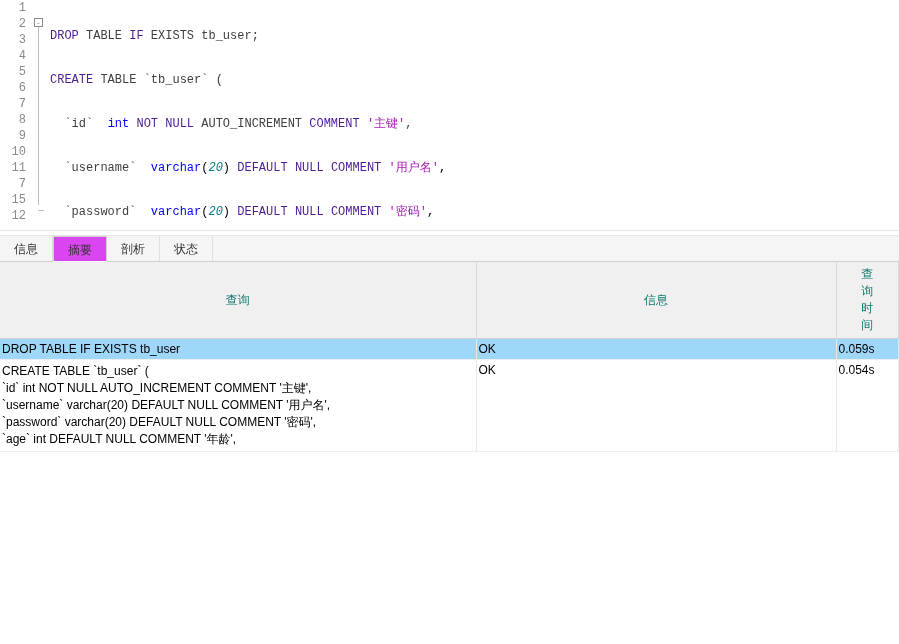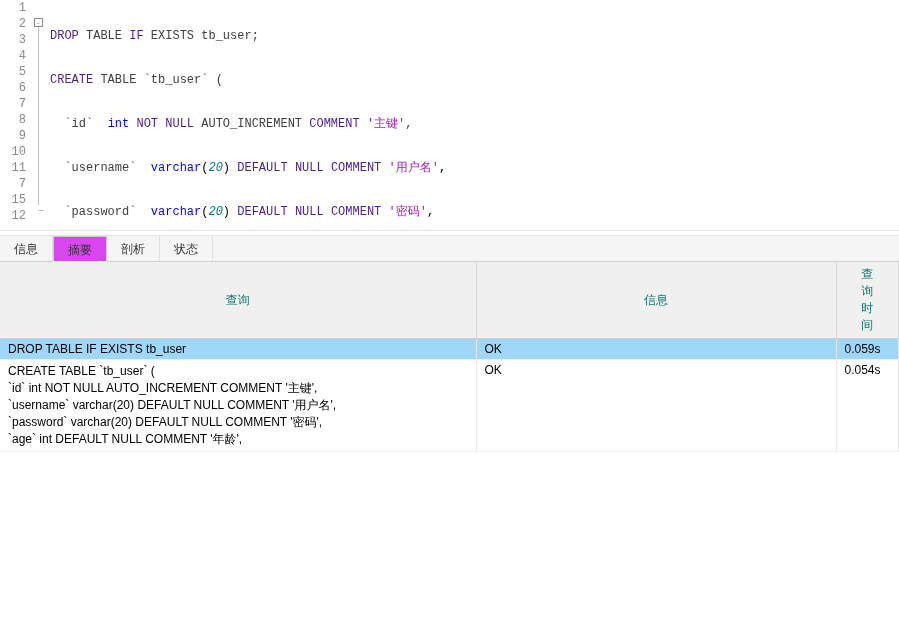--- a/index.html
+++ b/index.html
@@ -120,7 +120,7 @@
       color: #0f766e;
     }
     .result-table td {
-      padding: 3px 8px;
+      padding: 3px 2px;
       border-right: 1px solid #e8e8e8;
       border-bottom: 1px solid #eeeeee;
       vertical-align: top;

